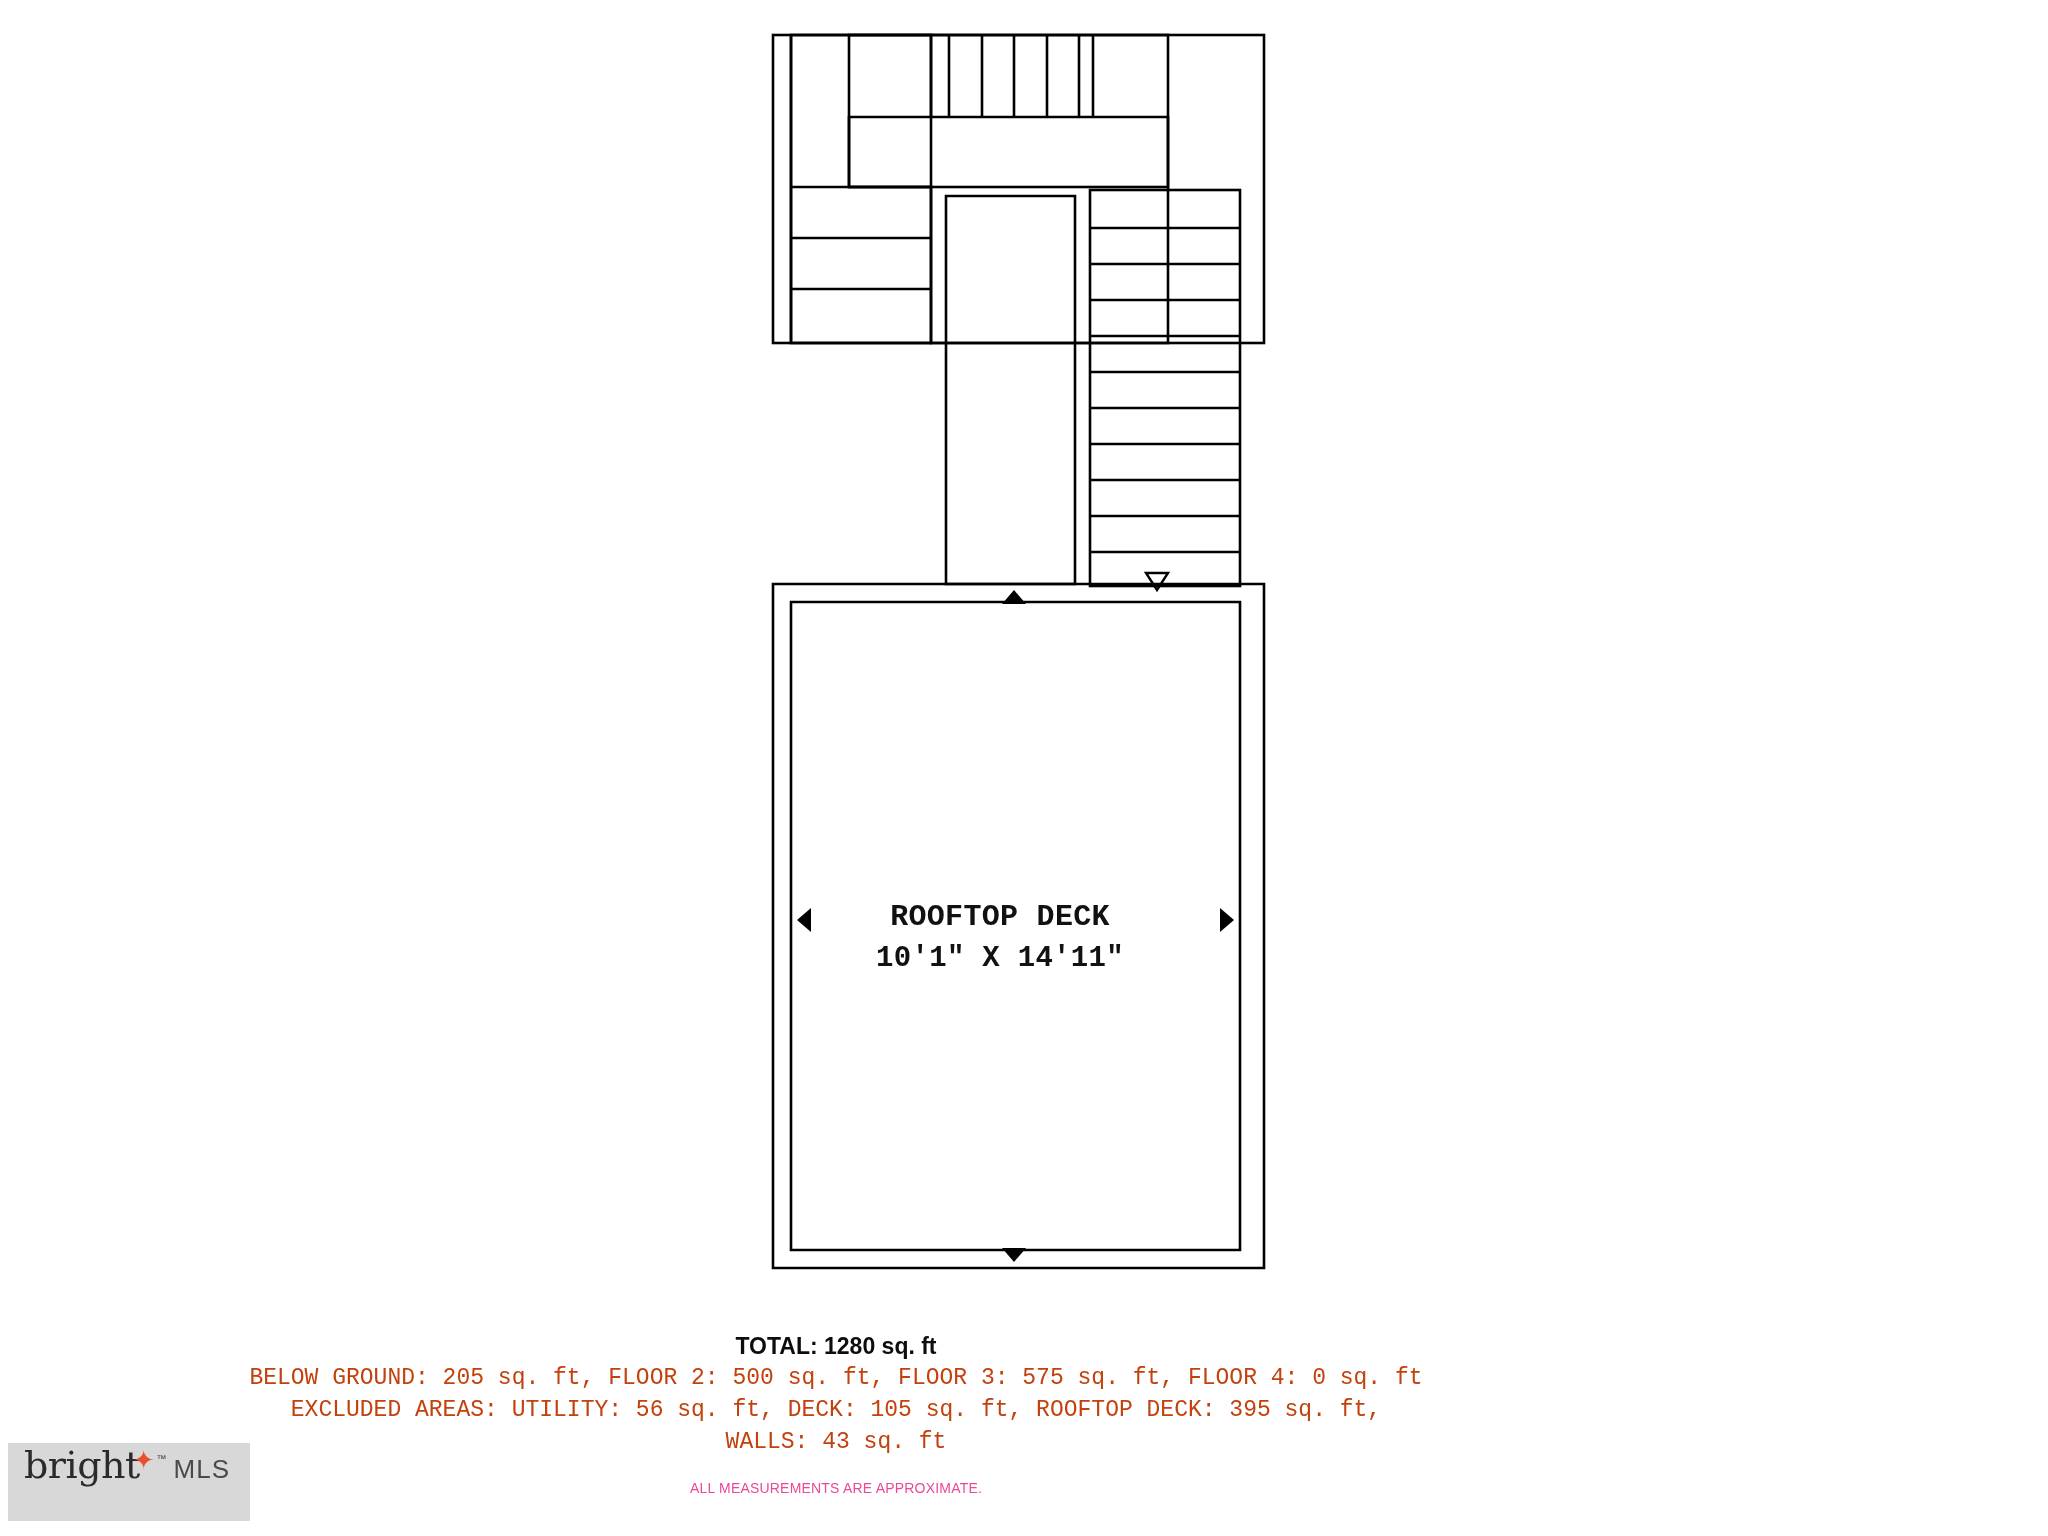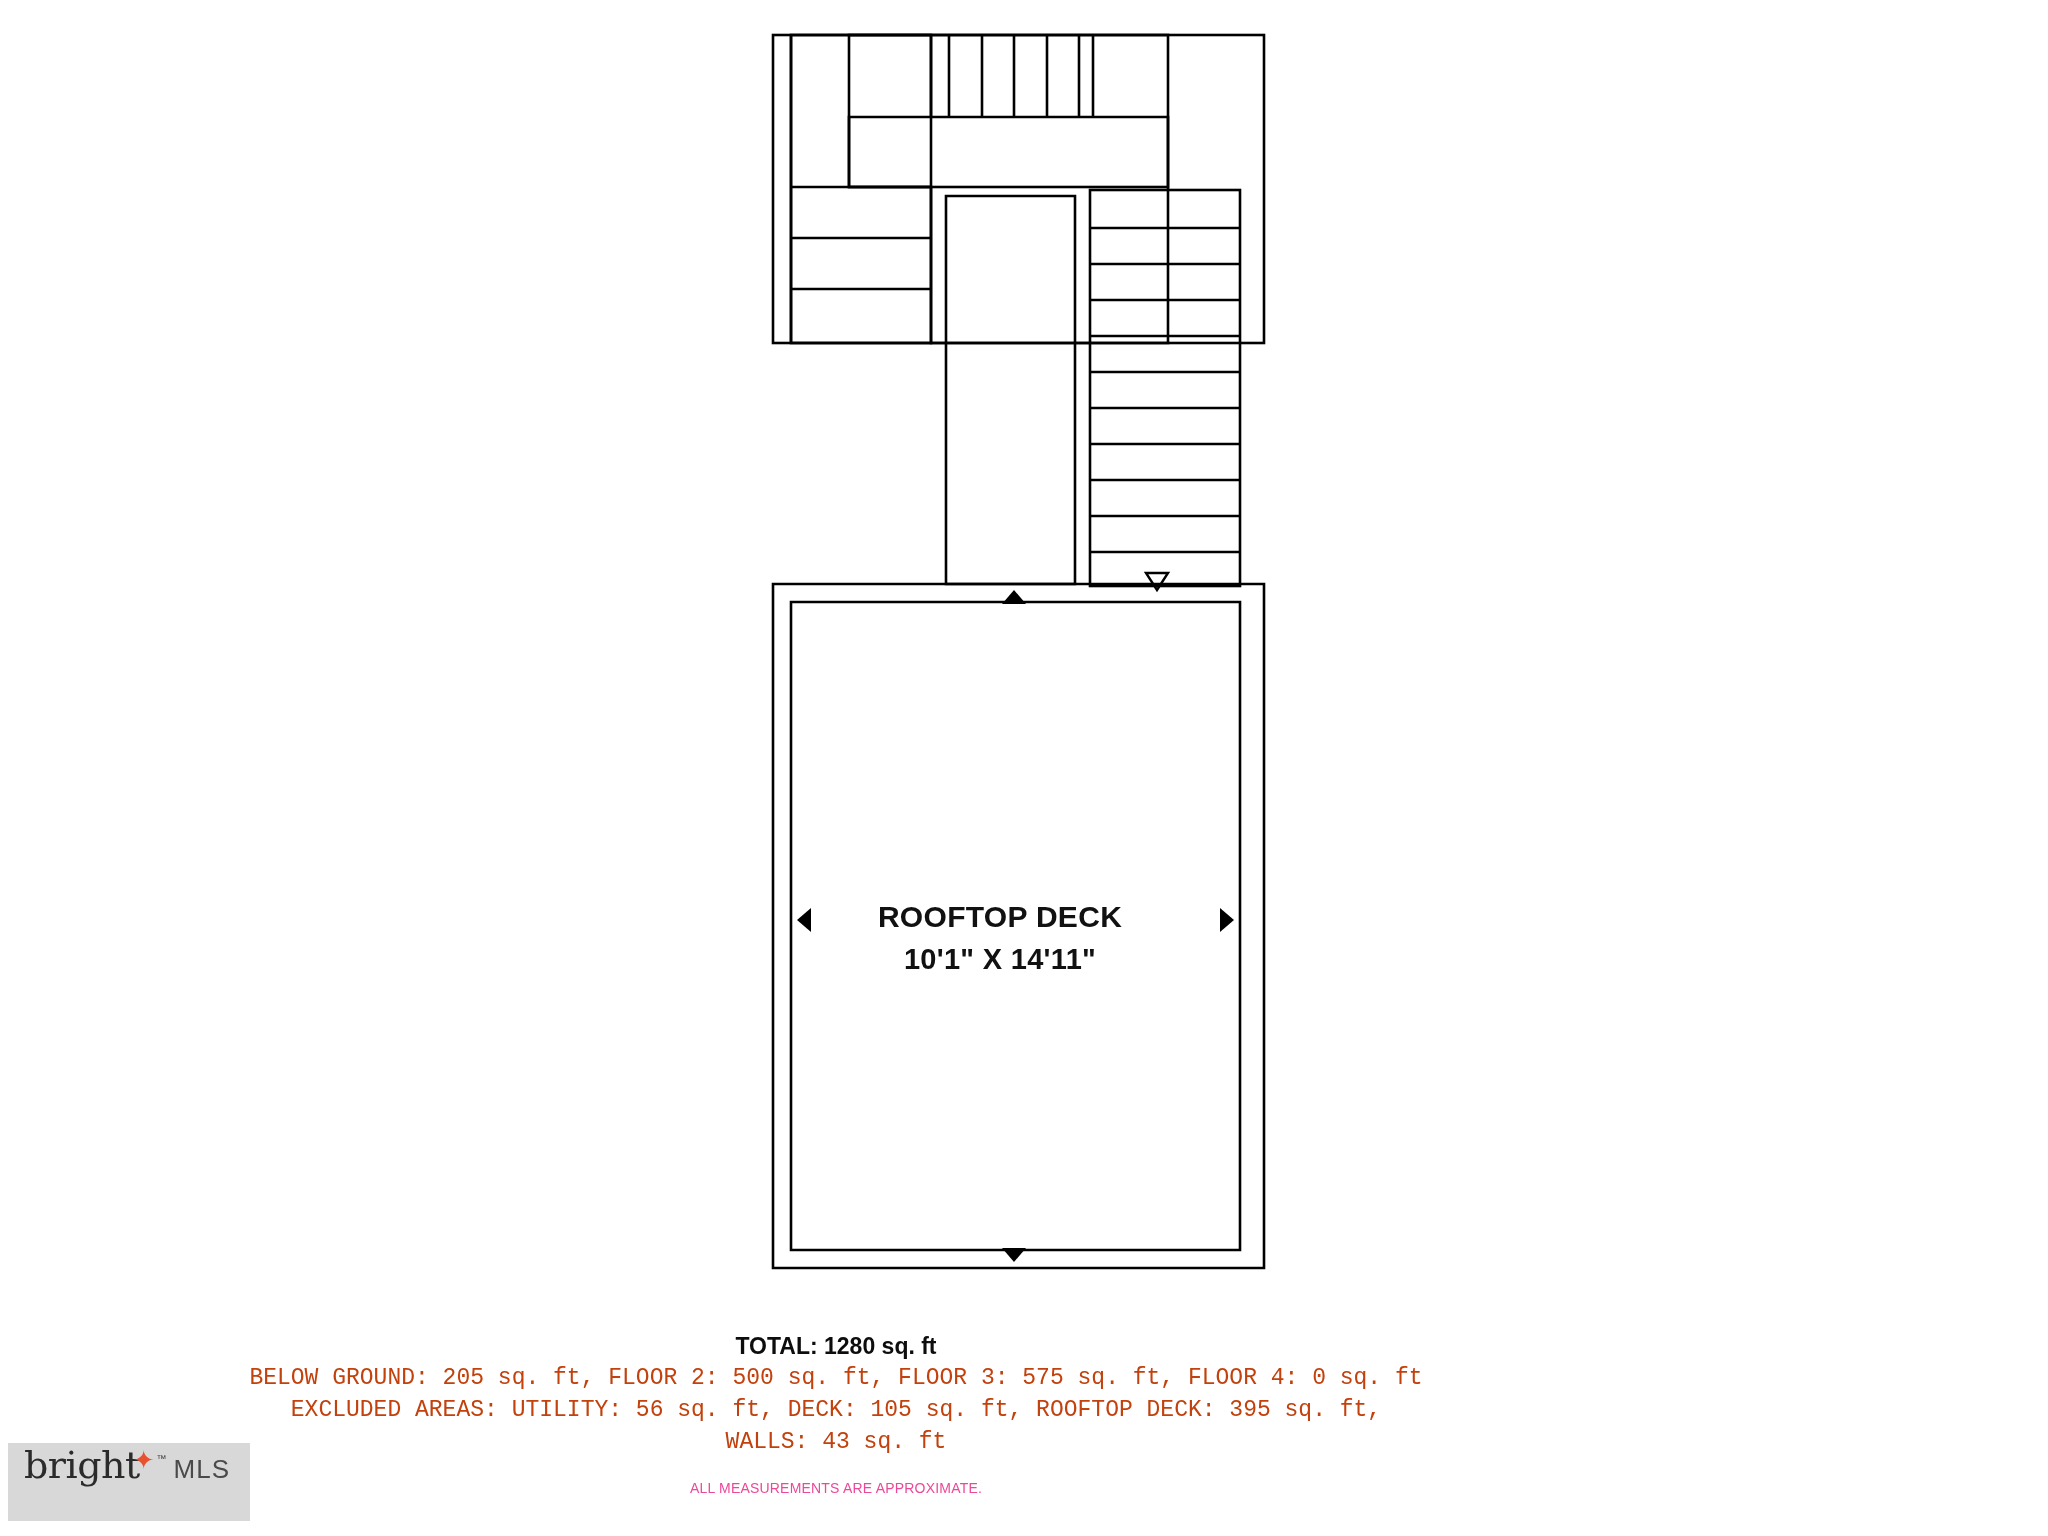--- a/index.html
+++ b/index.html
@@ -28,7 +28,7 @@
   .room-label {
     position: absolute;
     text-align: center;
-    font-family: Liberation Sans, sans-serif;
+    font-family: Liberation Mono, monospace;
     color: #111111;
     letter-spacing: 0.3px;
     white-space: nowrap;

